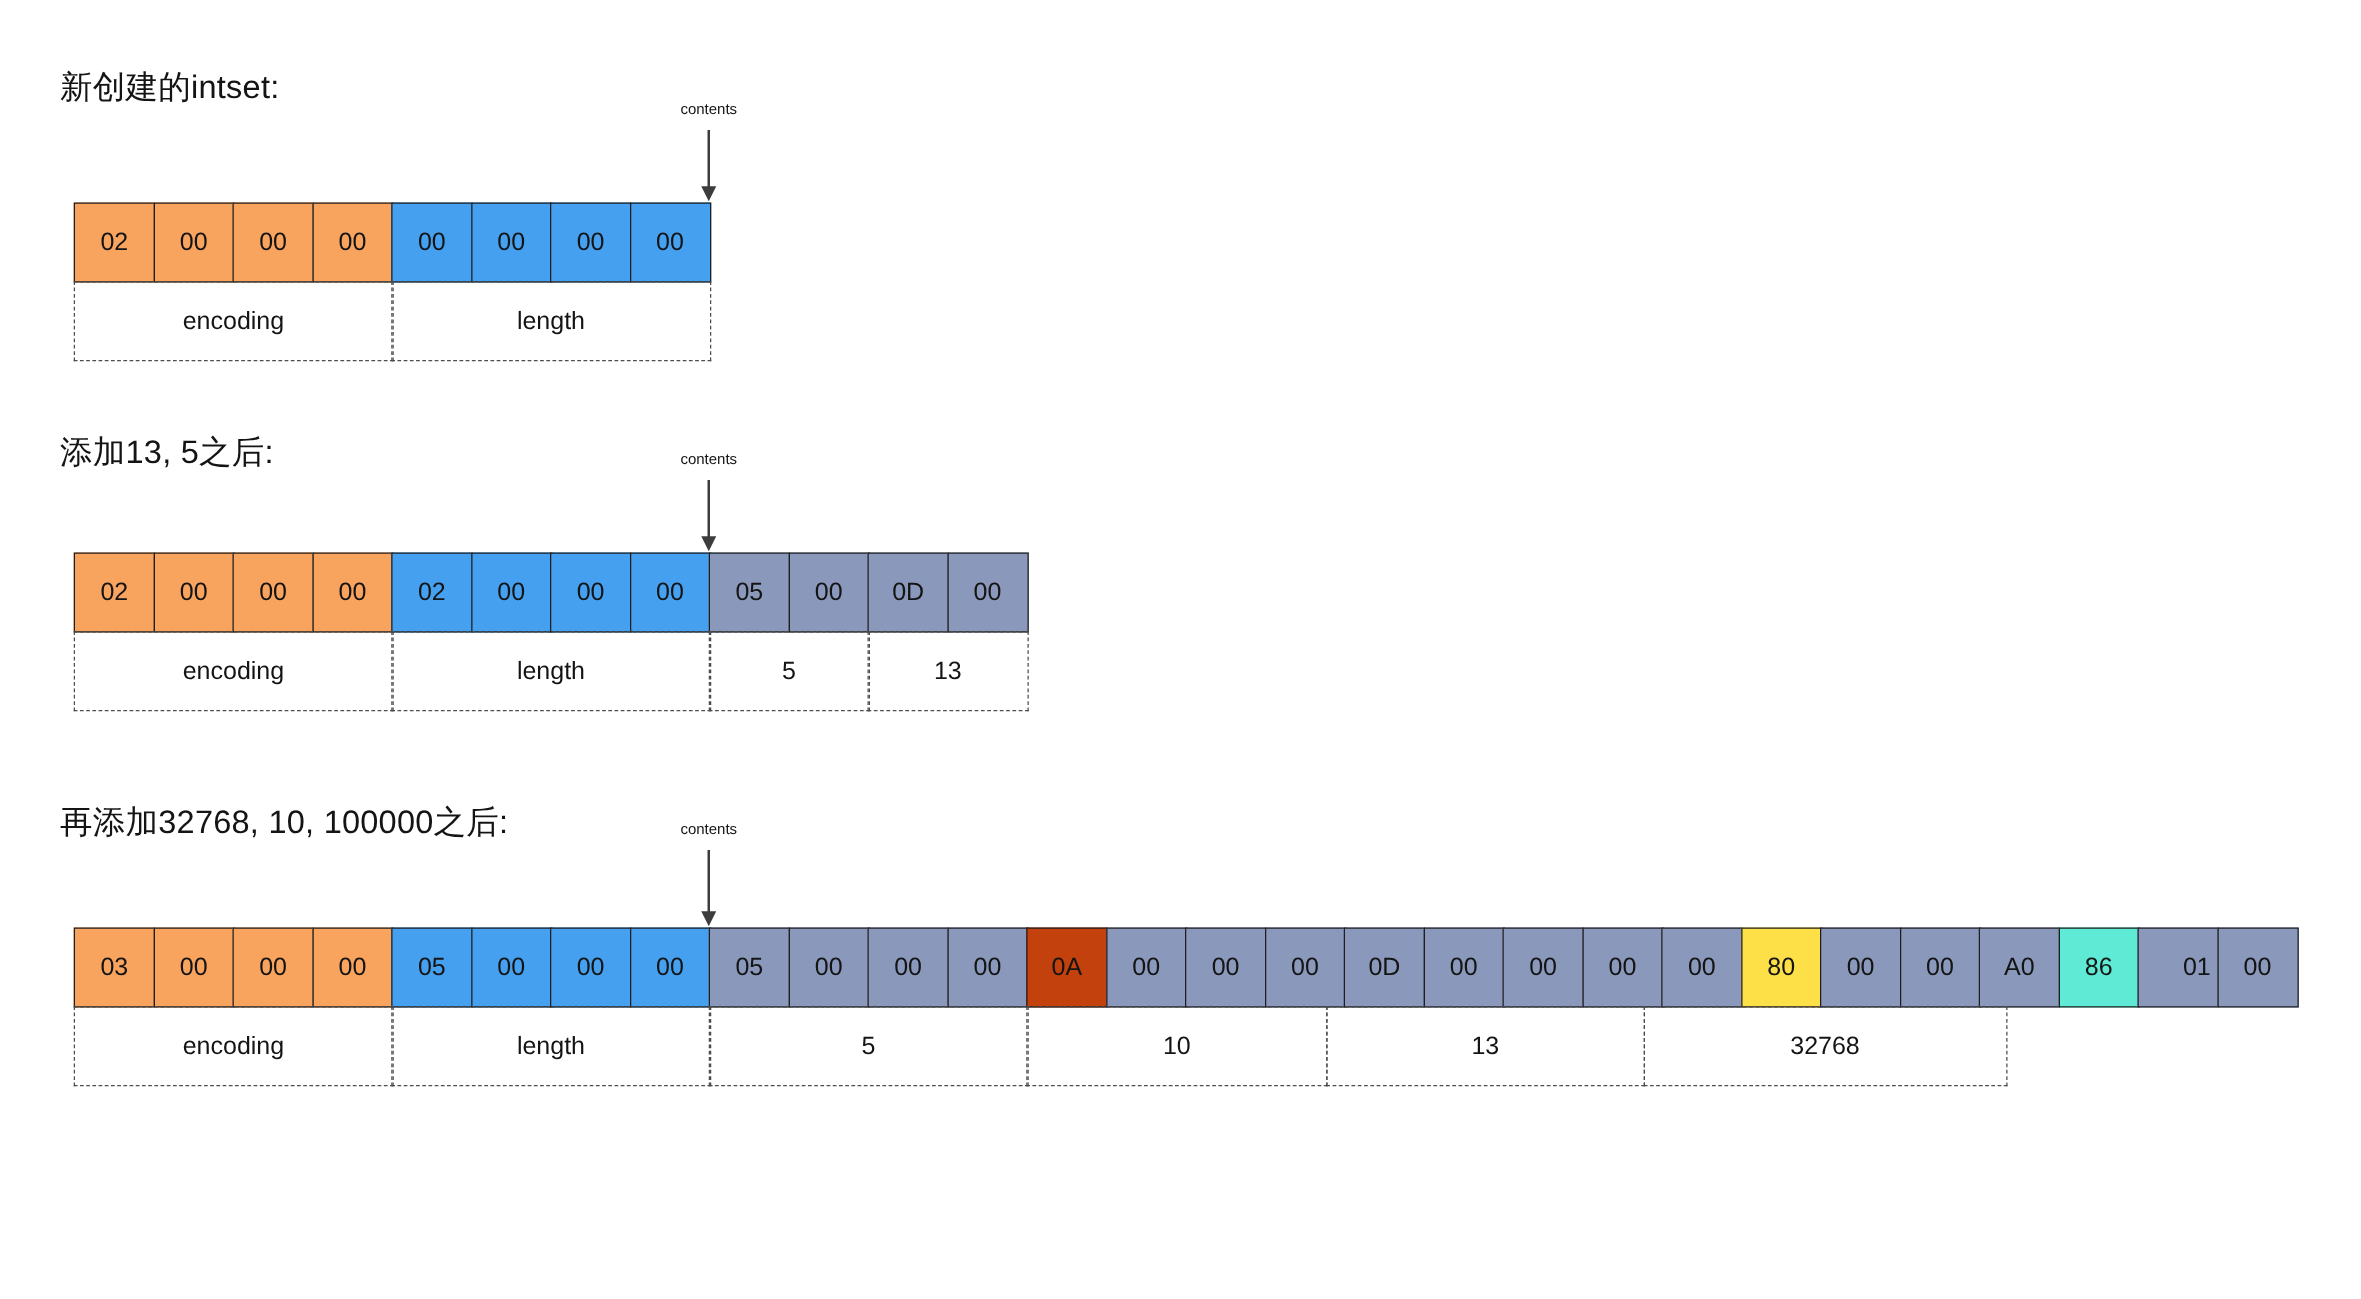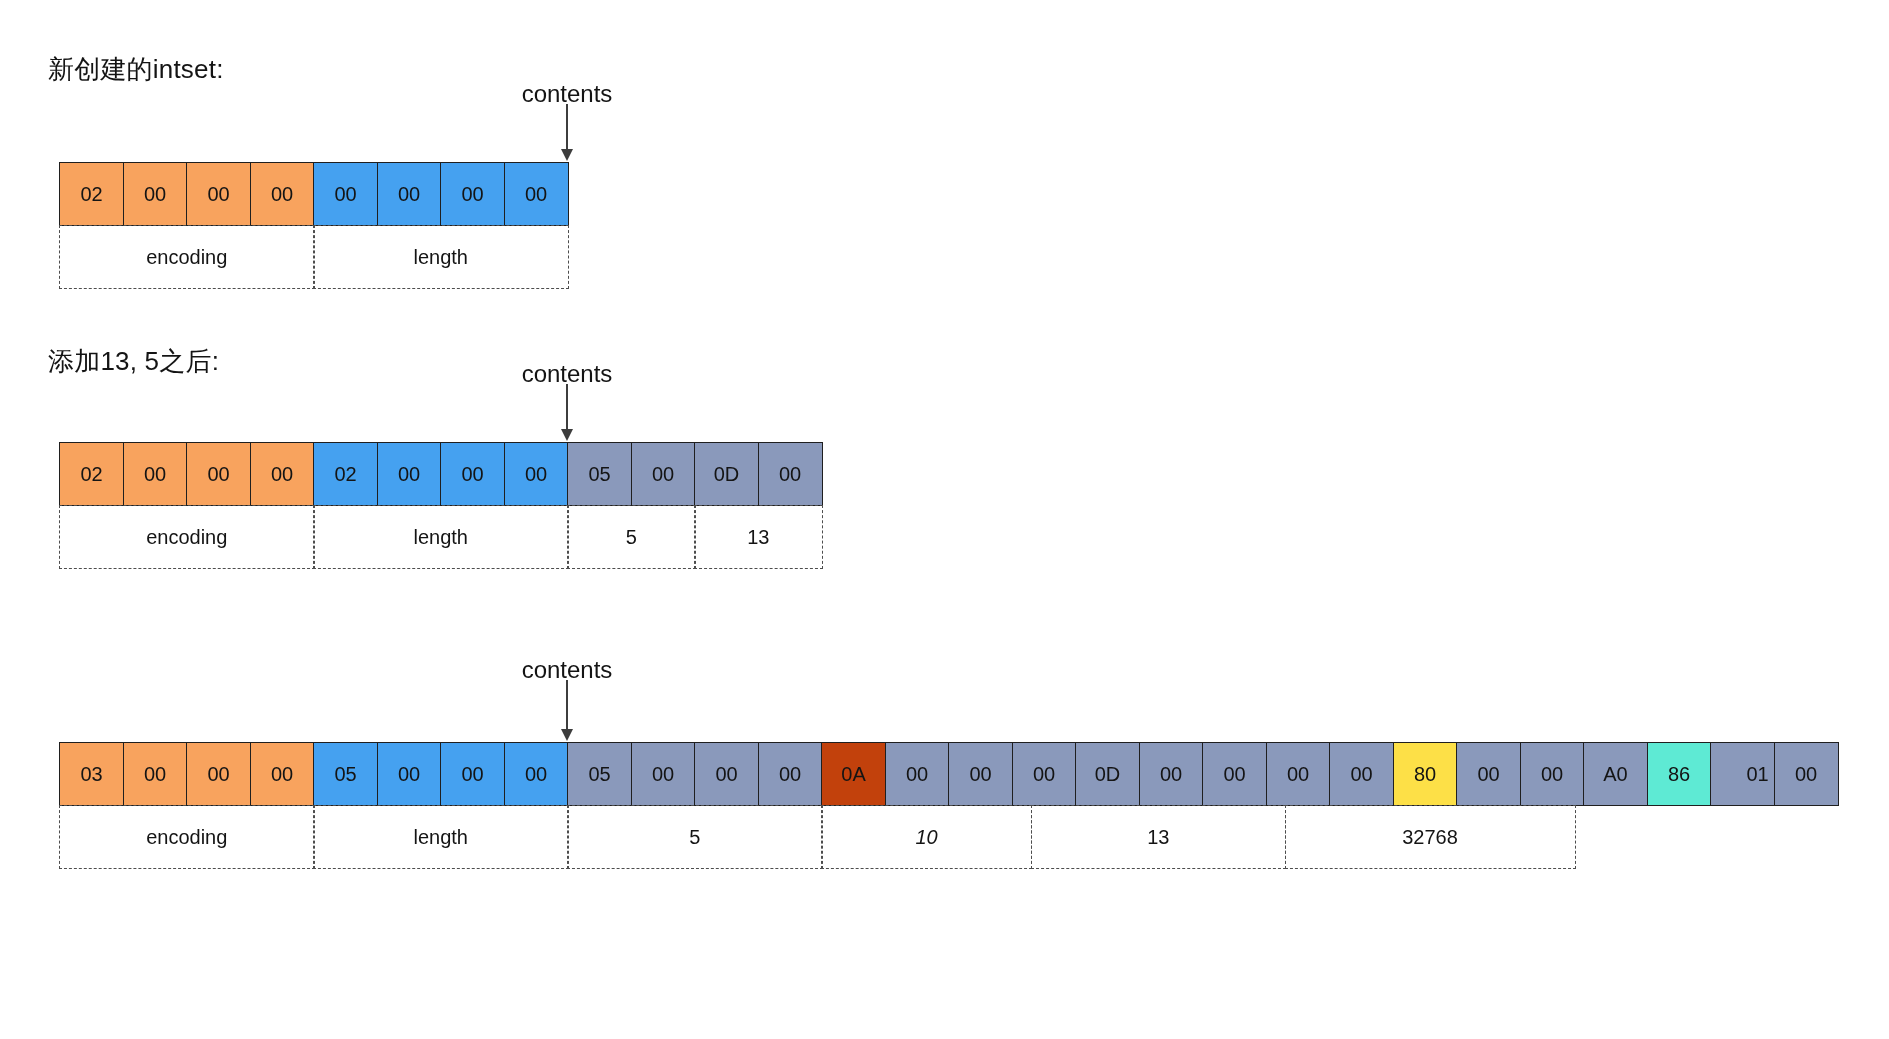--- a/index.html
+++ b/index.html
@@ -27,7 +27,7 @@
   .pointer-label {
     position: absolute;
     transform: translateX(-50%);
-    font-size: 24px;
+    font-size: 12px;
     white-space: nowrap;
     color: var(--text, #141414);
   }

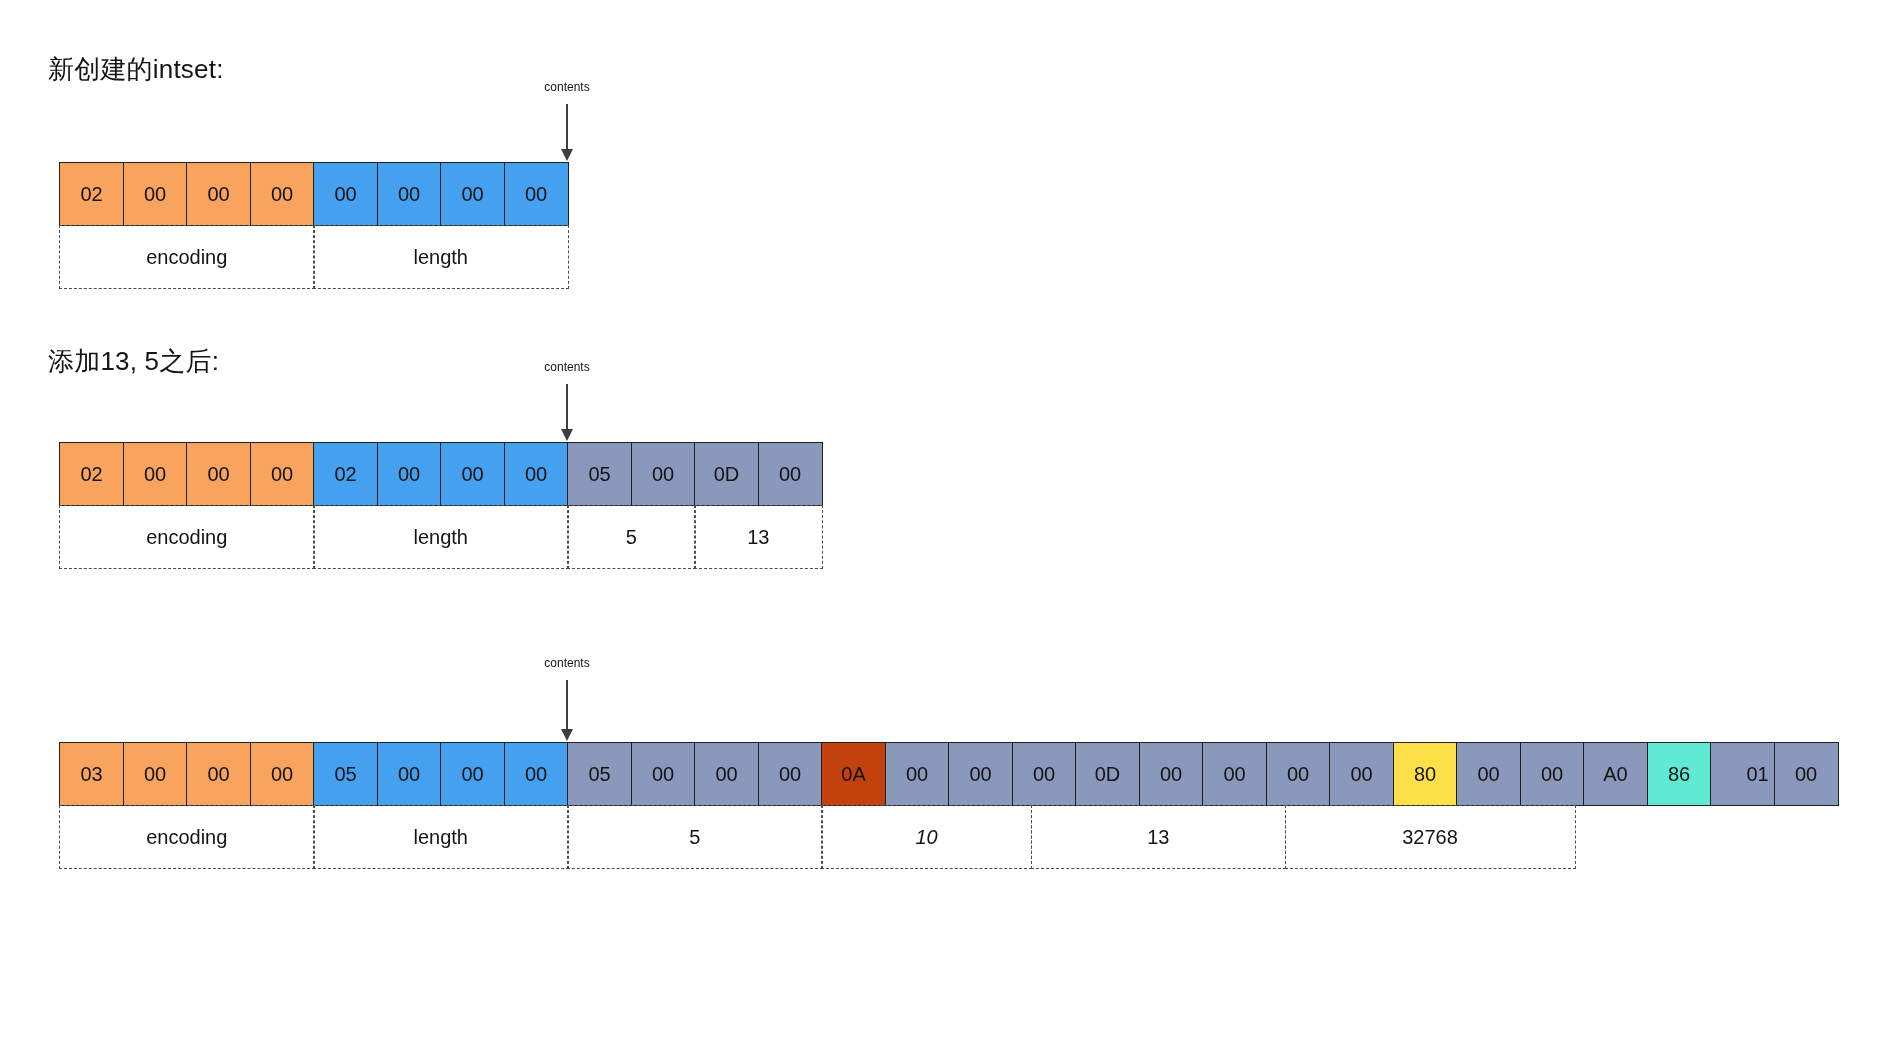--- a/index.html
+++ b/index.html
@@ -124,6 +124,7 @@
   </section>
 
   <section class="figure">
+    <h2 class="title" style="left: 48px; top: 640px;">再添加32768, 10, 100000之后:</h2>
     <span class="pointer-label" style="left: 567px; top: 656px;">contents</span>
     <span class="pointer-line" style="left: 566px; top: 680px; height: 52px;"></span>
     <span class="pointer-head" style="left: 561px; top: 729px;"></span>

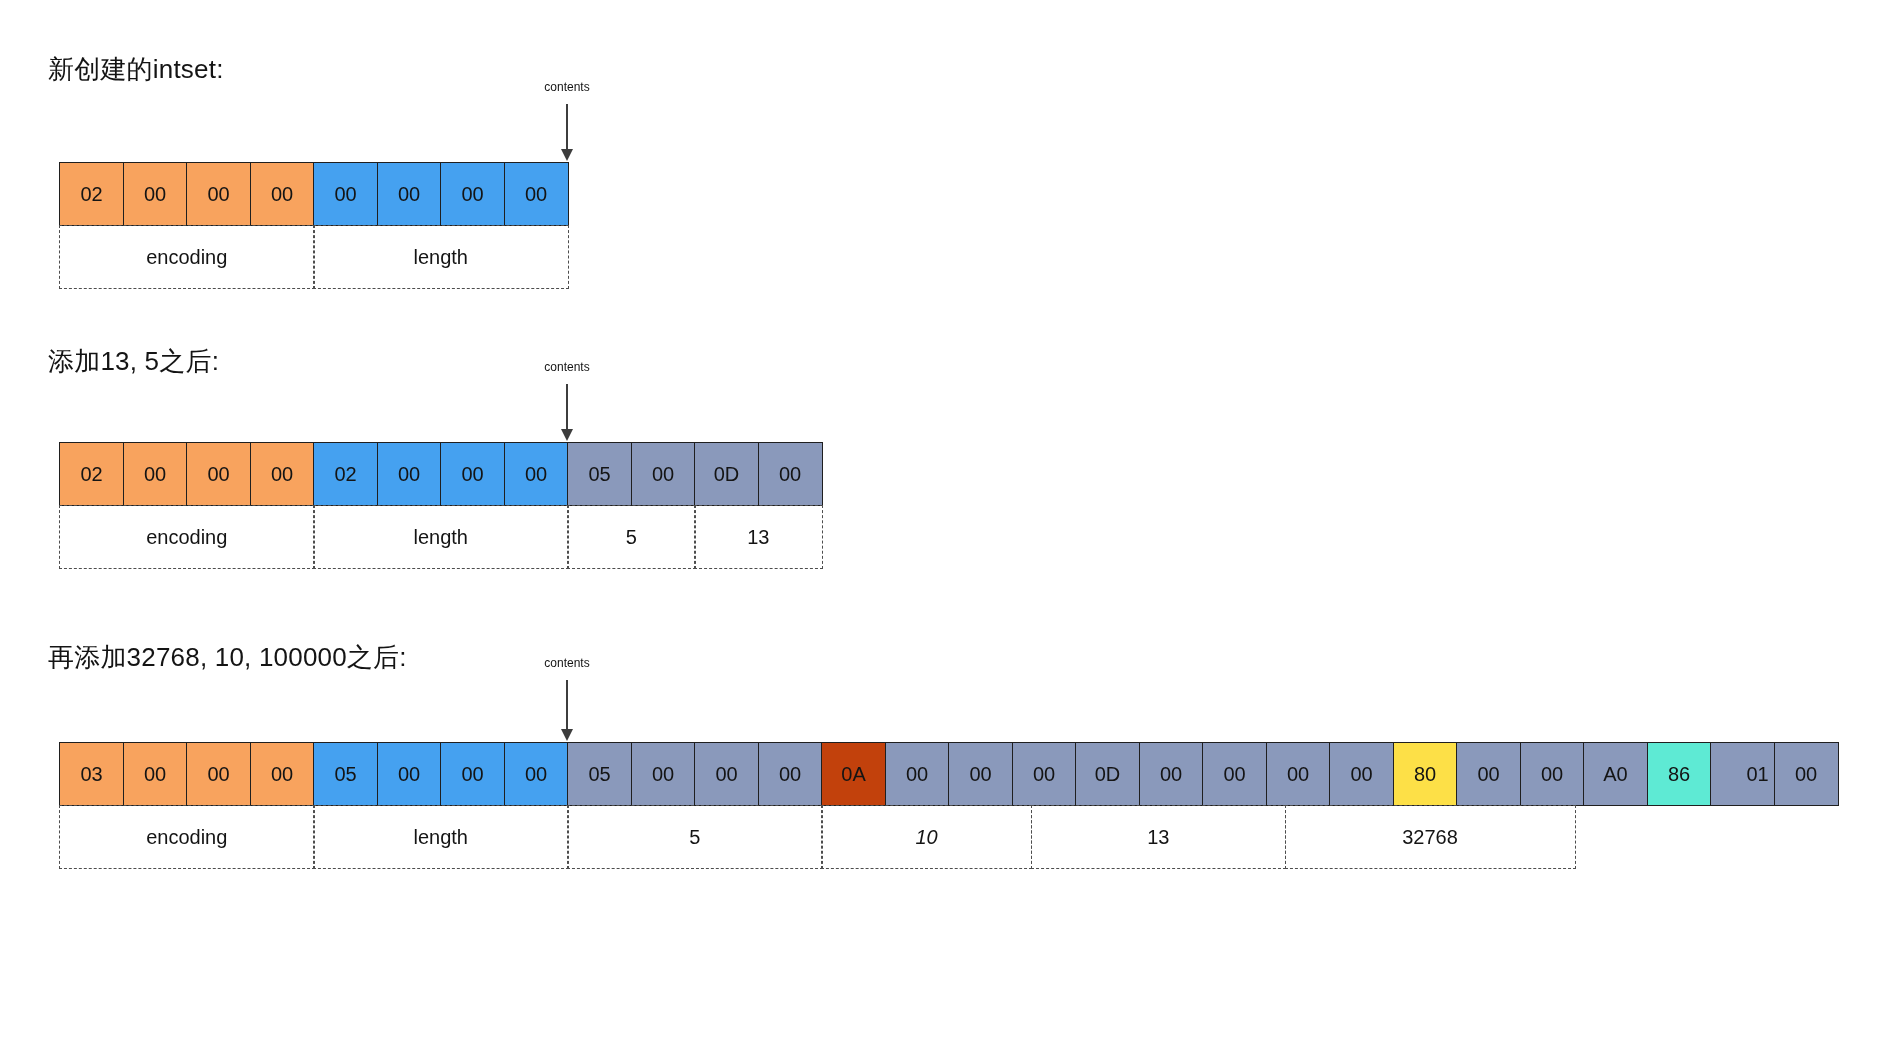--- a/index.html
+++ b/index.html
@@ -162,7 +162,7 @@
         <div class="fspan" style="width: 255.5px;">encoding</div>
         <div class="fspan" style="width: 255.5px;">length</div>
         <div class="fspan" style="width: 255.5px;">5</div>
-        <div class="fspan" style="width: 211px; font-style: italic;">10</div>
+        <div class="fspan" style="width: 241px;">10</div>
         <div class="fspan" style="width: 255.5px;">13</div>
         <div class="fspan" style="width: 291px;">32768</div>
       </div>

